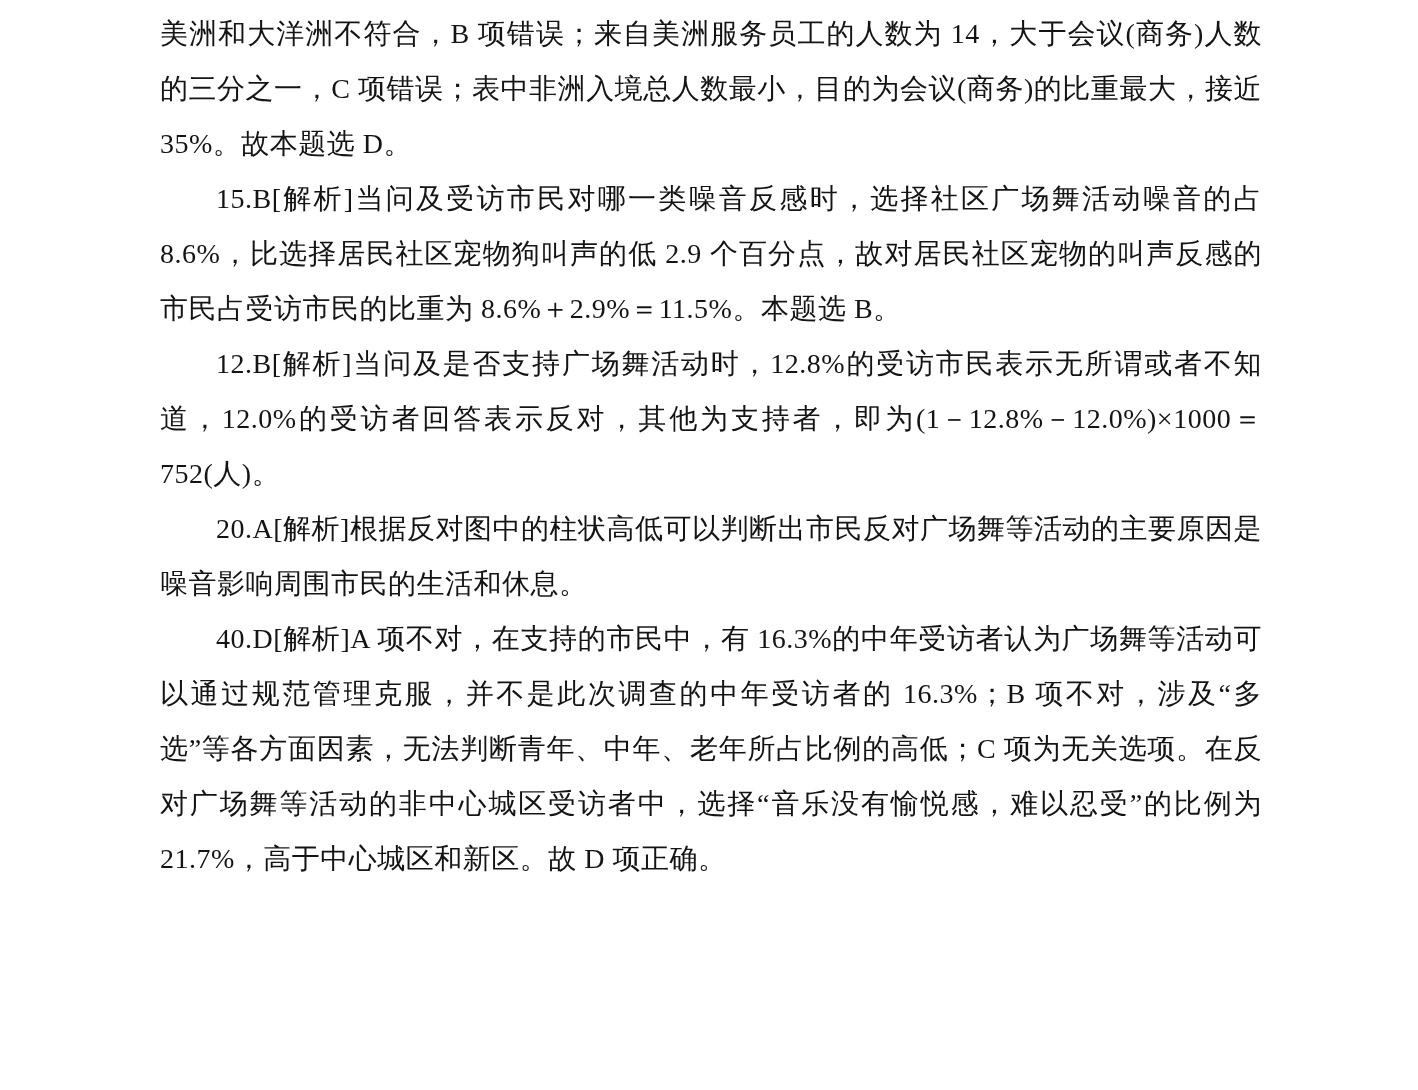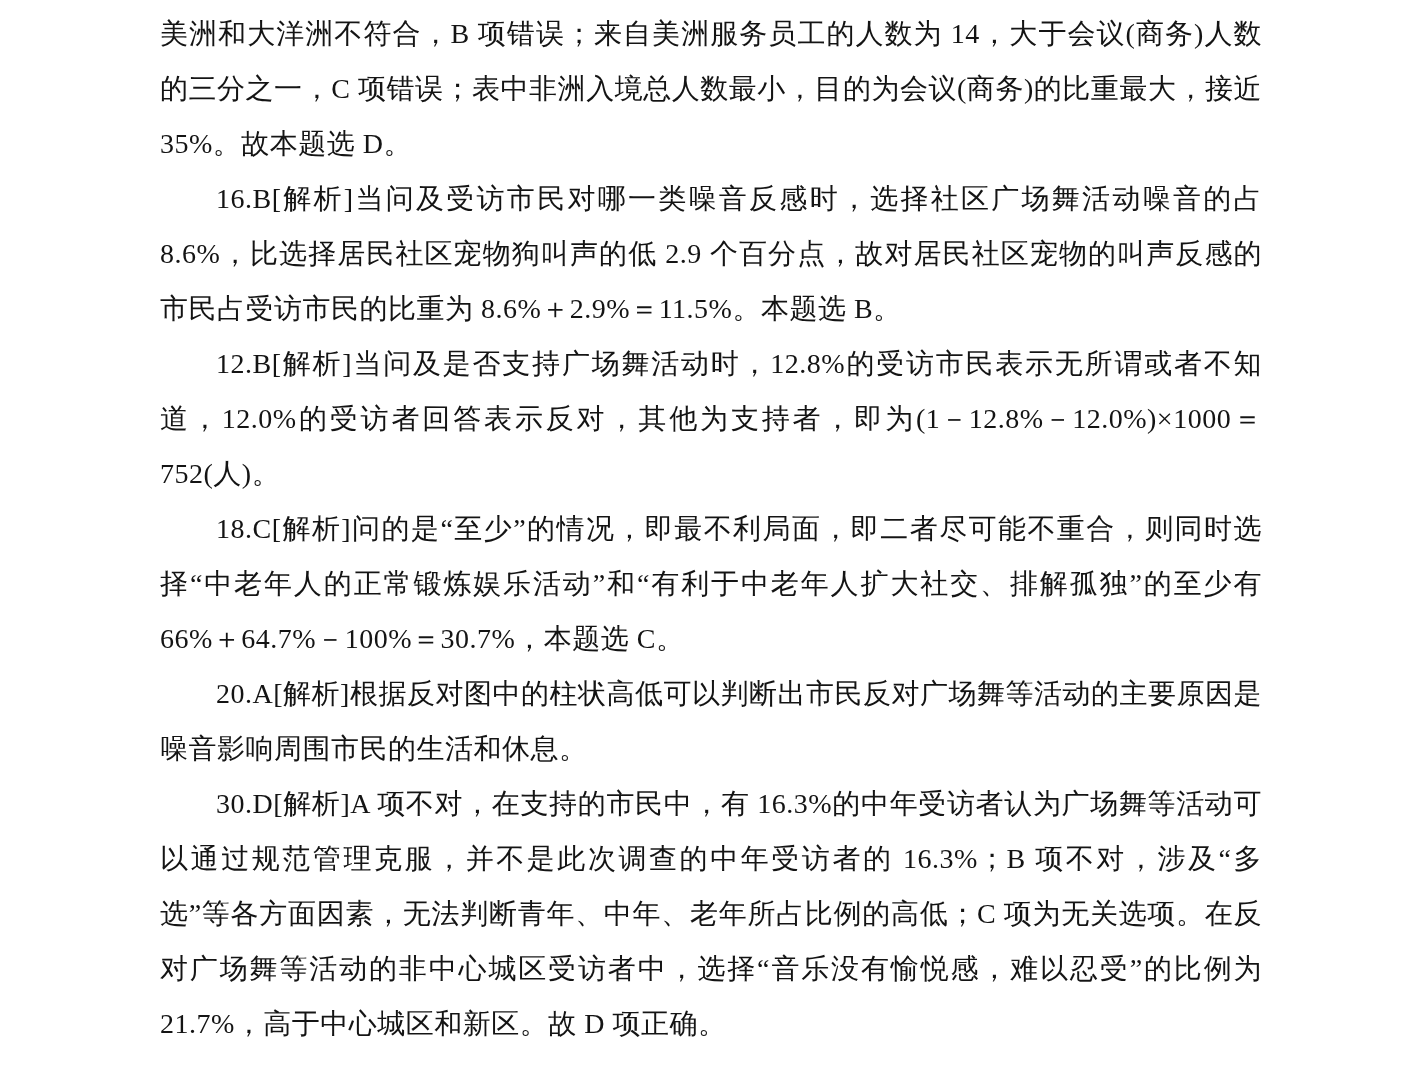--- a/index.html
+++ b/index.html
@@ -43,7 +43,7 @@
 <div class="page">
   <div class="text-block">
       <p class="para"><span>美洲和大洋洲不符合，B 项错误；来自美洲服务员工的人数为 14，大于会议(商务)人数的三分之一，C 项错误；表中非洲入境总人数最小，目的为会议(商务)的比重最大，接近 35%。故本题选 D。</span></p>
-      <p class="para indent"><span>16.B</span><span>[</span><span class="analysis-label">解析</span><span>]</span><span>当问及受访市民对哪一类噪音反感时，选择社区广场舞活动噪音的占 8.6%，比选择居民社区宠物狗叫声的低 2.9 个百分点，故对居民社区宠物的叫声反感的市民占受访市民的比重为 8.6%＋2.9%＝11.5%。本题选 B。</span></p>
+      <p class="para indent"><span>15.B</span><span>[</span><span class="analysis-label">解析</span><span>]</span><span>当问及受访市民对哪一类噪音反感时，选择社区广场舞活动噪音的占 8.6%，比选择居民社区宠物狗叫声的低 2.9 个百分点，故对居民社区宠物的叫声反感的市民占受访市民的比重为 8.6%＋2.9%＝11.5%。本题选 B。</span></p>
       <p class="para indent"><span>12.B</span><span>[</span><span class="analysis-label">解析</span><span>]</span><span>当问及是否支持广场舞活动时，12.8%的受访市民表示无所谓或者不知道，12.0%的受访者回答表示反对，其他为支持者，即为(1－12.8%－12.0%)×1000＝752(人)。</span></p>
       <p class="para indent"><span>18.C</span><span>[</span><span class="analysis-label">解析</span><span>]</span><span>问的是“至少”的情况，即最不利局面，即二者尽可能不重合，则同时选择“中老年人的正常锻炼娱乐活动”和“有利于中老年人扩大社交、排解孤独”的至少有 66%＋64.7%－100%＝30.7%，本题选 C。</span></p>
       <p class="para indent"><span>20.A</span><span>[</span><span class="analysis-label">解析</span><span>]</span><span>根据反对图中的柱状高低可以判断出市民反对广场舞等活动的主要原因是噪音影响周围市民的生活和休息。</span></p>

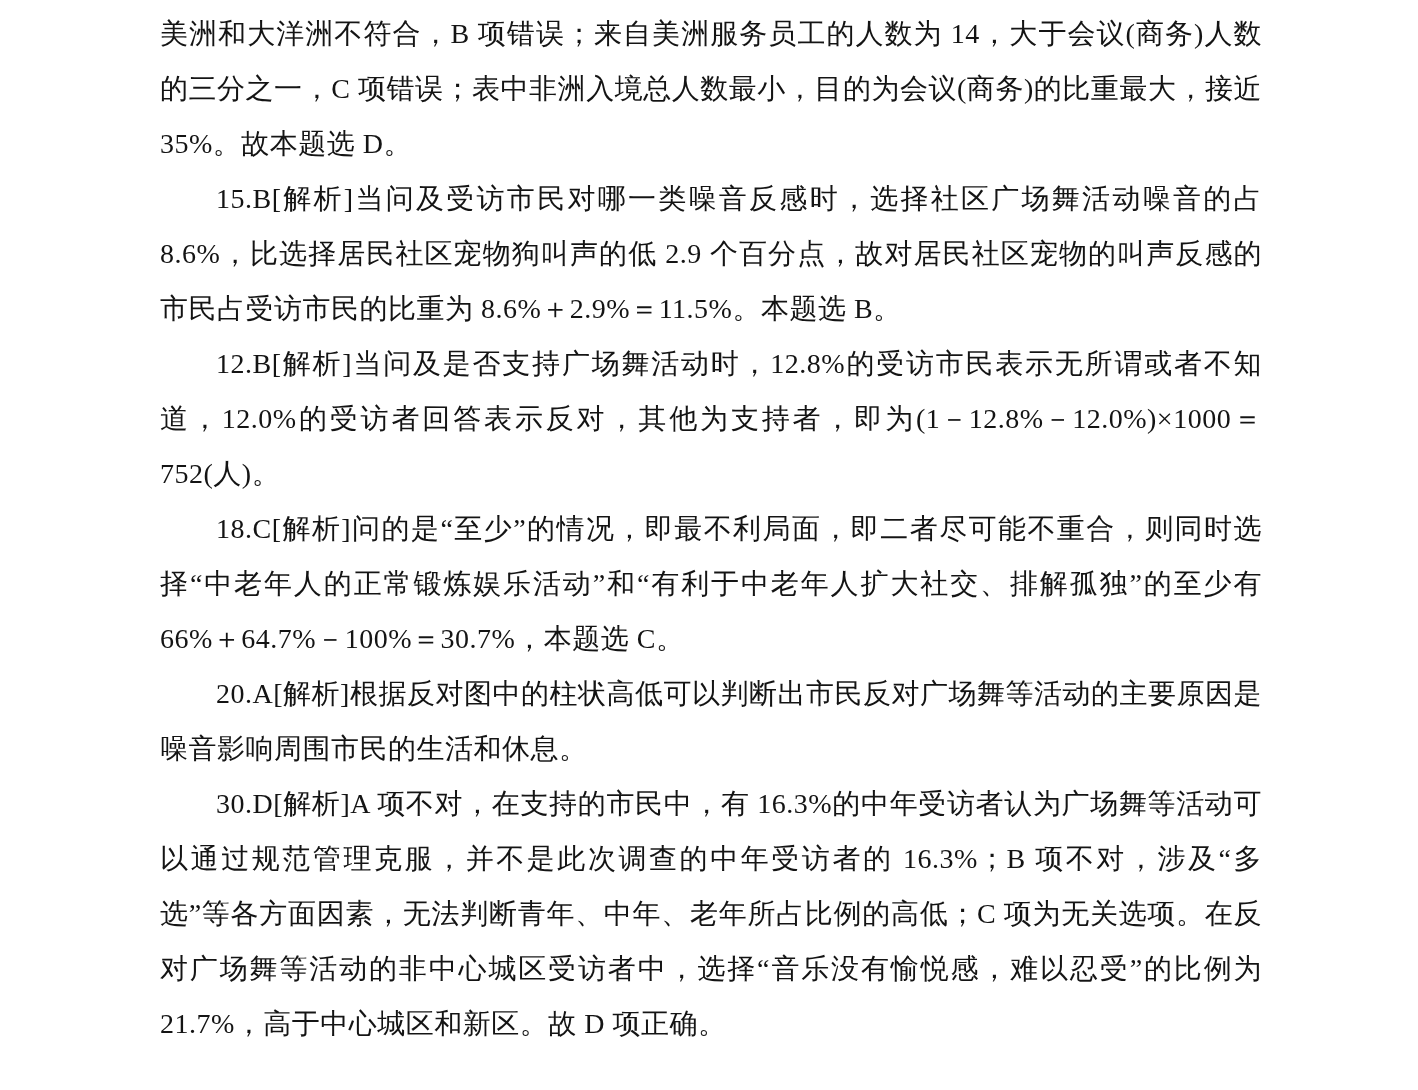--- a/index.html
+++ b/index.html
@@ -45,7 +45,6 @@
       <p class="para"><span>美洲和大洋洲不符合，B 项错误；来自美洲服务员工的人数为 14，大于会议(商务)人数的三分之一，C 项错误；表中非洲入境总人数最小，目的为会议(商务)的比重最大，接近 35%。故本题选 D。</span></p>
       <p class="para indent"><span>15.B</span><span>[</span><span class="analysis-label">解析</span><span>]</span><span>当问及受访市民对哪一类噪音反感时，选择社区广场舞活动噪音的占 8.6%，比选择居民社区宠物狗叫声的低 2.9 个百分点，故对居民社区宠物的叫声反感的市民占受访市民的比重为 8.6%＋2.9%＝11.5%。本题选 B。</span></p>
       <p class="para indent"><span>12.B</span><span>[</span><span class="analysis-label">解析</span><span>]</span><span>当问及是否支持广场舞活动时，12.8%的受访市民表示无所谓或者不知道，12.0%的受访者回答表示反对，其他为支持者，即为(1－12.8%－12.0%)×1000＝752(人)。</span></p>
-      <p class="para indent"><span>18.C</span><span>[</span><span class="analysis-label">解析</span><span>]</span><span>问的是“至少”的情况，即最不利局面，即二者尽可能不重合，则同时选择“中老年人的正常锻炼娱乐活动”和“有利于中老年人扩大社交、排解孤独”的至少有 66%＋64.7%－100%＝30.7%，本题选 C。</span></p>
       <p class="para indent"><span>20.A</span><span>[</span><span class="analysis-label">解析</span><span>]</span><span>根据反对图中的柱状高低可以判断出市民反对广场舞等活动的主要原因是噪音影响周围市民的生活和休息。</span></p>
       <p class="para indent"><span>30.D</span><span>[</span><span class="analysis-label">解析</span><span>]</span><span>A 项不对，在支持的市民中，有 16.3%的中年受访者认为广场舞等活动可以通过规范管理克服，并不是此次调查的中年受访者的 16.3%；B 项不对，涉及“多选”等各方面因素，无法判断青年、中年、老年所占比例的高低；C 项为无关选项。在反对广场舞等活动的非中心城区受访者中，选择“音乐没有愉悦感，难以忍受”的比例为 21.7%，高于中心城区和新区。故 D 项正确。</span></p>
     </div>

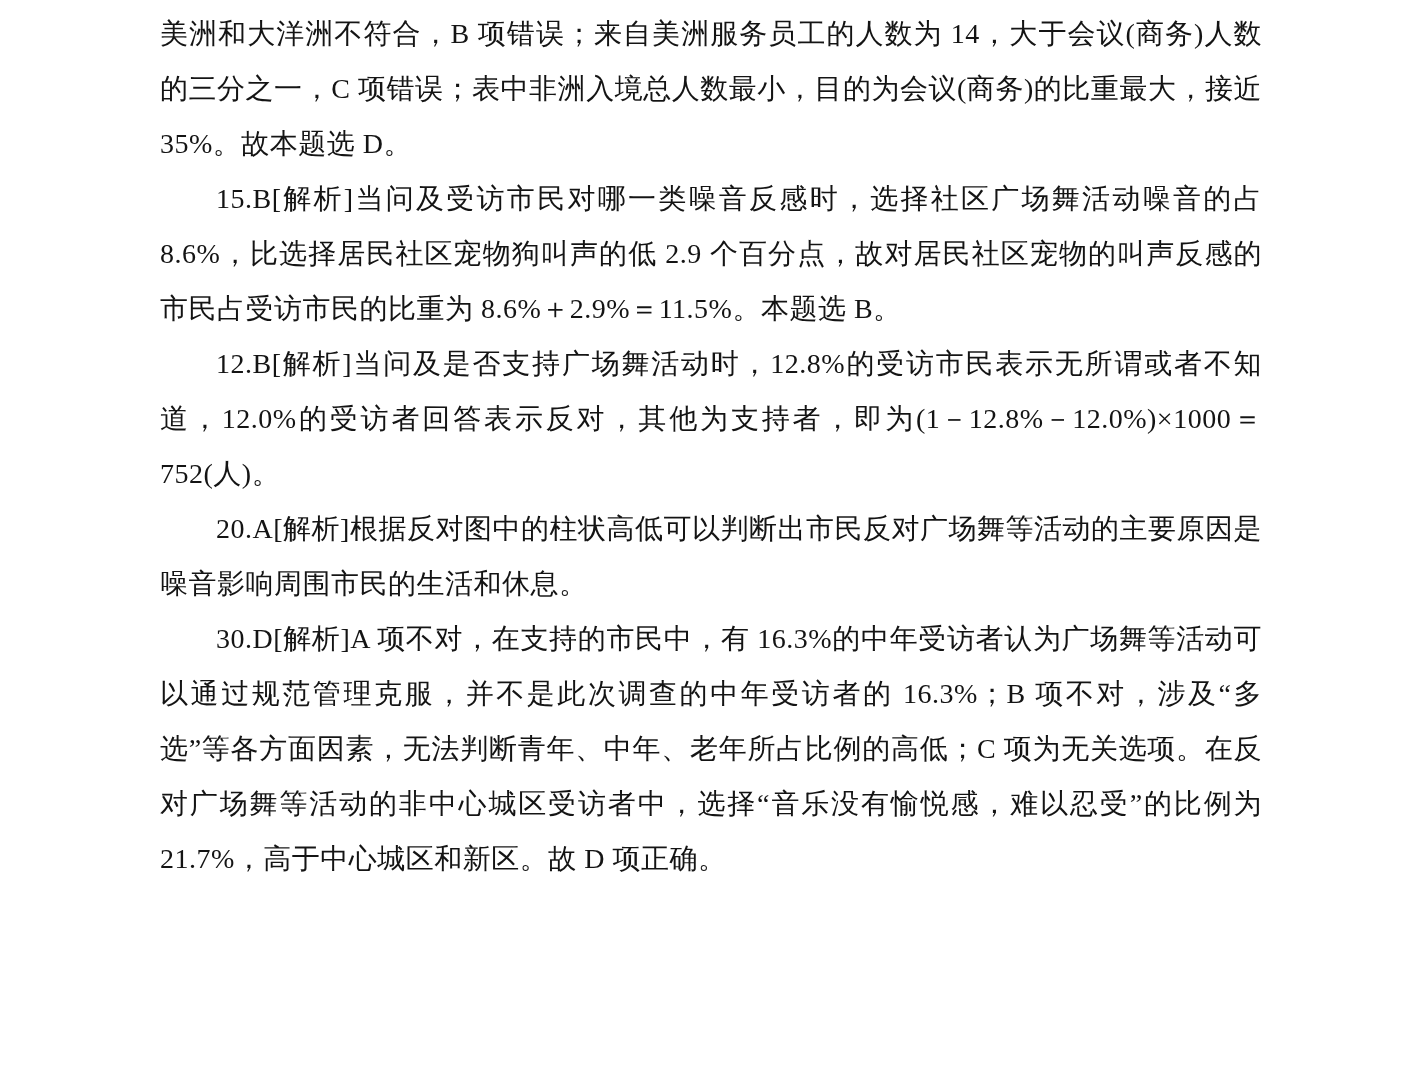--- a/index.html
+++ b/index.html
@@ -46,7 +46,7 @@
       <p class="para indent"><span>15.B</span><span>[</span><span class="analysis-label">解析</span><span>]</span><span>当问及受访市民对哪一类噪音反感时，选择社区广场舞活动噪音的占 8.6%，比选择居民社区宠物狗叫声的低 2.9 个百分点，故对居民社区宠物的叫声反感的市民占受访市民的比重为 8.6%＋2.9%＝11.5%。本题选 B。</span></p>
       <p class="para indent"><span>12.B</span><span>[</span><span class="analysis-label">解析</span><span>]</span><span>当问及是否支持广场舞活动时，12.8%的受访市民表示无所谓或者不知道，12.0%的受访者回答表示反对，其他为支持者，即为(1－12.8%－12.0%)×1000＝752(人)。</span></p>
       <p class="para indent"><span>20.A</span><span>[</span><span class="analysis-label">解析</span><span>]</span><span>根据反对图中的柱状高低可以判断出市民反对广场舞等活动的主要原因是噪音影响周围市民的生活和休息。</span></p>
-      <p class="para indent"><span>30.D</span><span>[</span><span class="analysis-label">解析</span><span>]</span><span>A 项不对，在支持的市民中，有 16.3%的中年受访者认为广场舞等活动可以通过规范管理克服，并不是此次调查的中年受访者的 16.3%；B 项不对，涉及“多选”等各方面因素，无法判断青年、中年、老年所占比例的高低；C 项为无关选项。在反对广场舞等活动的非中心城区受访者中，选择“音乐没有愉悦感，难以忍受”的比例为 21.7%，高于中心城区和新区。故 D 项正确。</span></p>
+      <p class="para indent"><span>40.D</span><span>[</span><span class="analysis-label">解析</span><span>]</span><span>A 项不对，在支持的市民中，有 16.3%的中年受访者认为广场舞等活动可以通过规范管理克服，并不是此次调查的中年受访者的 16.3%；B 项不对，涉及“多选”等各方面因素，无法判断青年、中年、老年所占比例的高低；C 项为无关选项。在反对广场舞等活动的非中心城区受访者中，选择“音乐没有愉悦感，难以忍受”的比例为 21.7%，高于中心城区和新区。故 D 项正确。</span></p>
     </div>
 </div>
 

